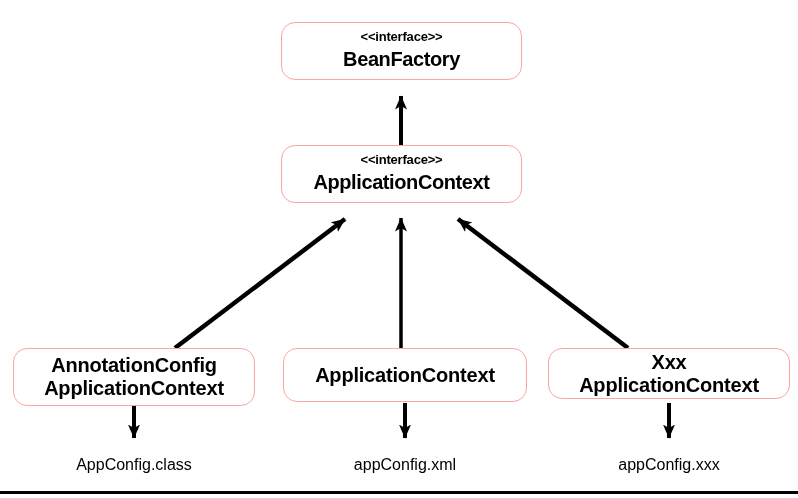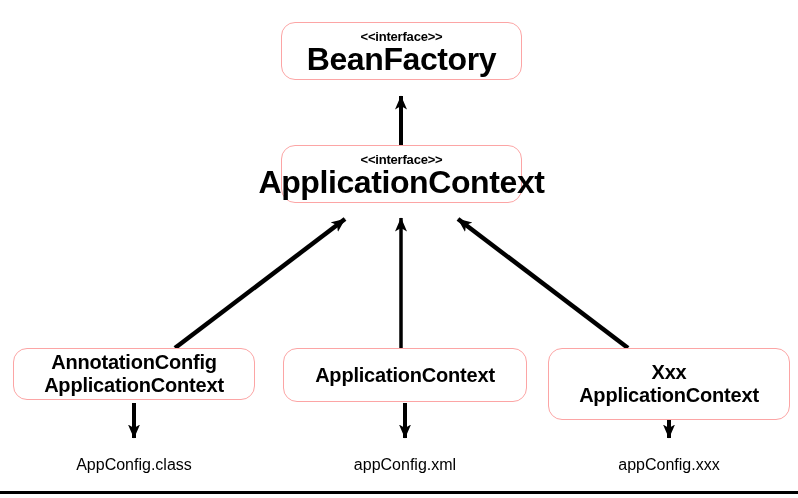--- a/index.html
+++ b/index.html
@@ -49,7 +49,7 @@
     margin-bottom: 1px;
   }
   .node-title {
-    font-size: 32px;
+    font-size: 20px;
     font-weight: bold;
     line-height: 28px;
     letter-spacing: -0.4px;

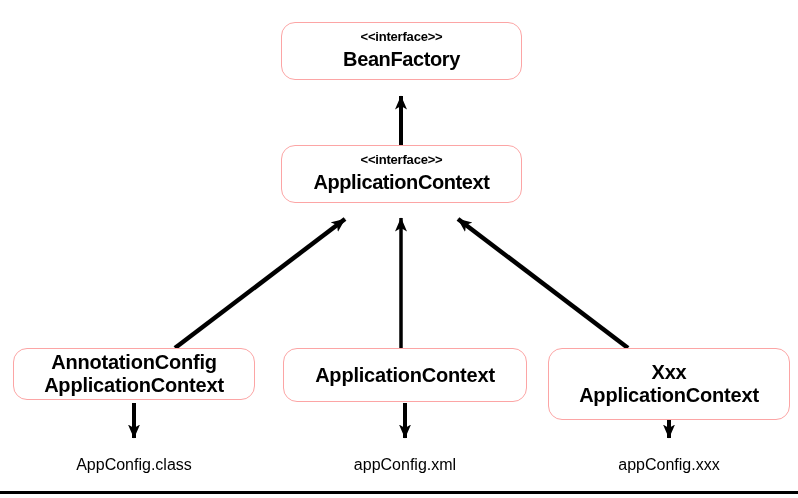--- a/index.html
+++ b/index.html
@@ -132,7 +132,7 @@
     <div class="node-title">ApplicationContext</div>
   </div>
 
-  <div class="node-box" id="node-annotation-config" style="left:13px; top:348px; width:242px; height:52px;">
+  <div class="node-box" id="node-annotation-config" style="left:13px; top:348px; width:242px; height:58px;">
     <div class="node-title-sm">AnnotationConfig</div>
     <div class="node-title-sm">ApplicationContext</div>
   </div>

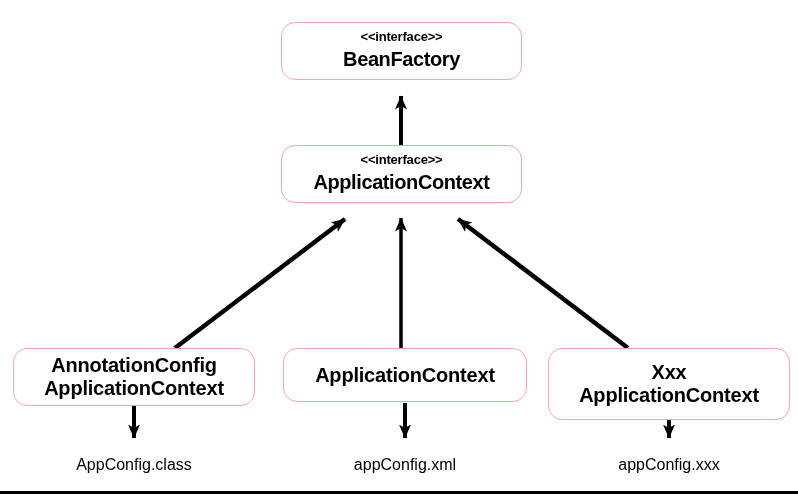--- a/index.html
+++ b/index.html
@@ -141,7 +141,7 @@
     <div class="node-title-sm">ApplicationContext</div>
   </div>
 
-  <div class="node-box" id="node-xxx" style="left:548px; top:348px; width:242px; height:72px;">
+  <div class="node-box" id="node-xxx" style="left:548px; top:348px; width:242px; height:51px;">
     <div class="node-title-sm">Xxx</div>
     <div class="node-title-sm">ApplicationContext</div>
   </div>

